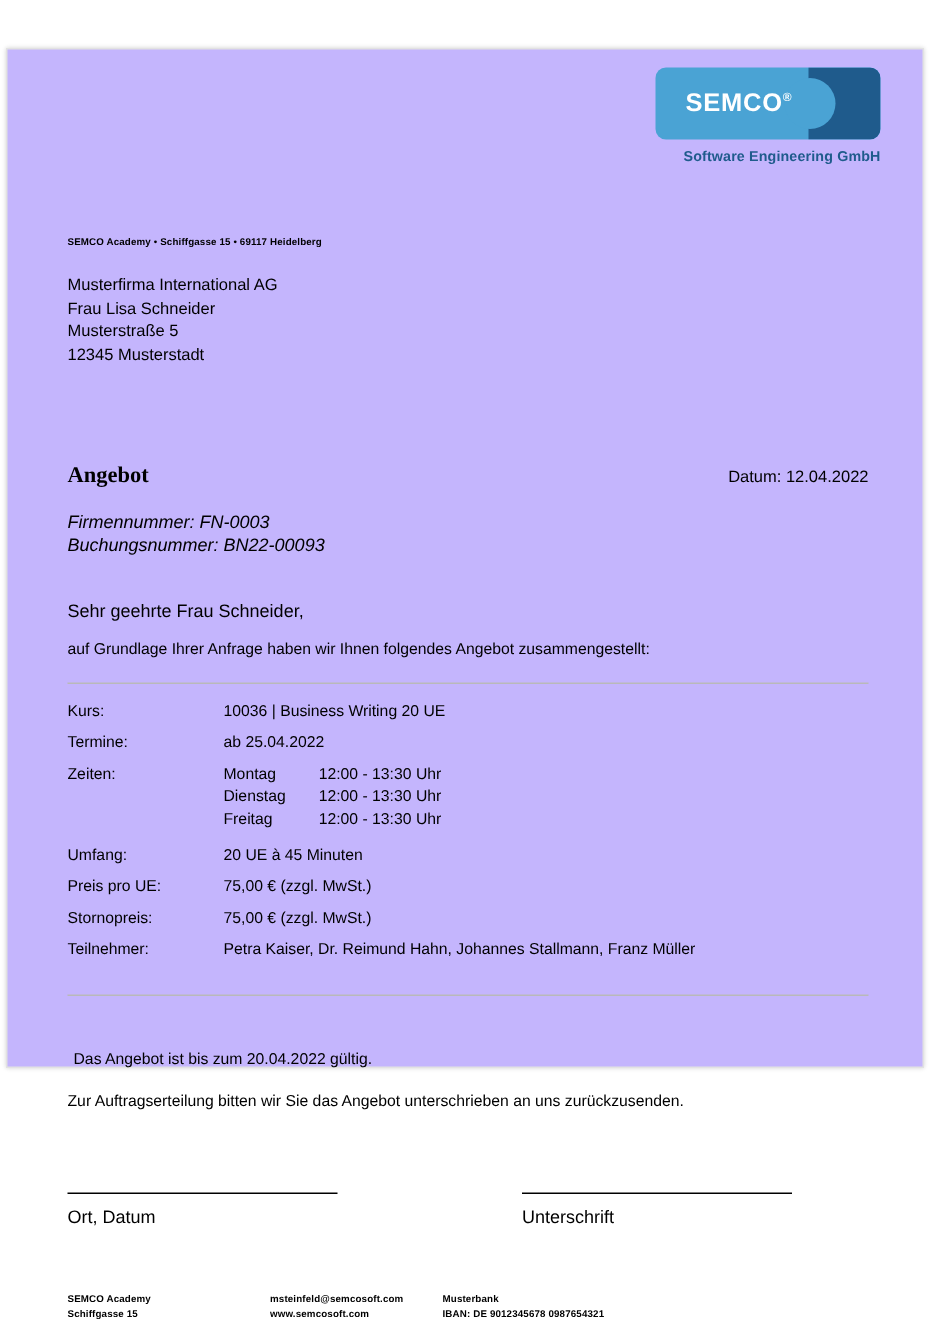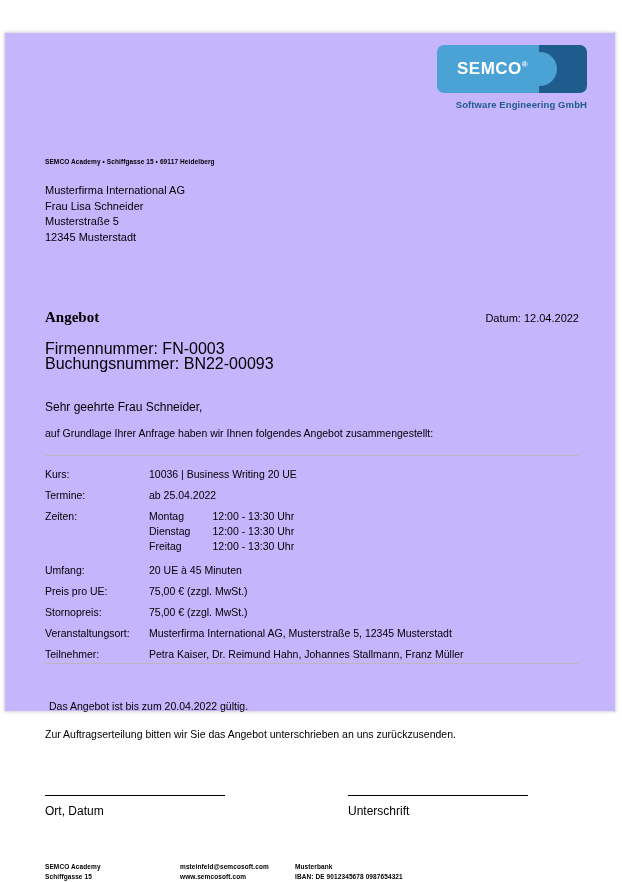--- a/index.html
+++ b/index.html
@@ -125,8 +125,9 @@
     position: absolute;
     left: 40px;
     top: 308px;
-    font-size: 16px;
+    font-size: 12px;
     line-height: 15px;
+    font-style: italic;
   }
 
   .salutation {

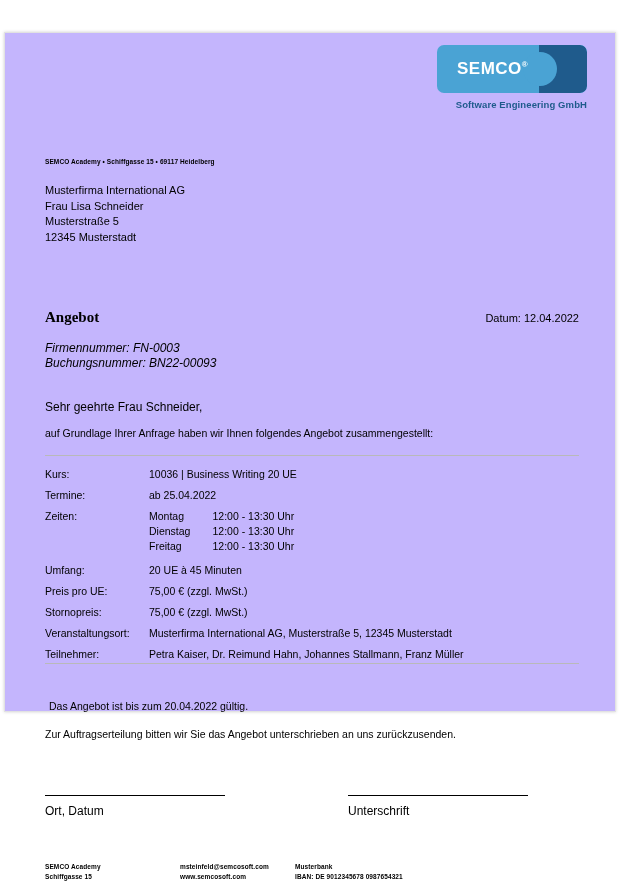--- a/index.html
+++ b/index.html
@@ -317,10 +317,6 @@
       <div class="det-value">75,00 € (zzgl. MwSt.)</div>
     </div>
 
-    <div class="det-row">
-      <div class="det-label">Veranstaltungsort:</div>
-      <div class="det-value">Musterfirma International AG, Musterstraße 5, 12345 Musterstadt</div>
-    </div>
 
     <div class="det-row">
       <div class="det-label">Teilnehmer:</div>

